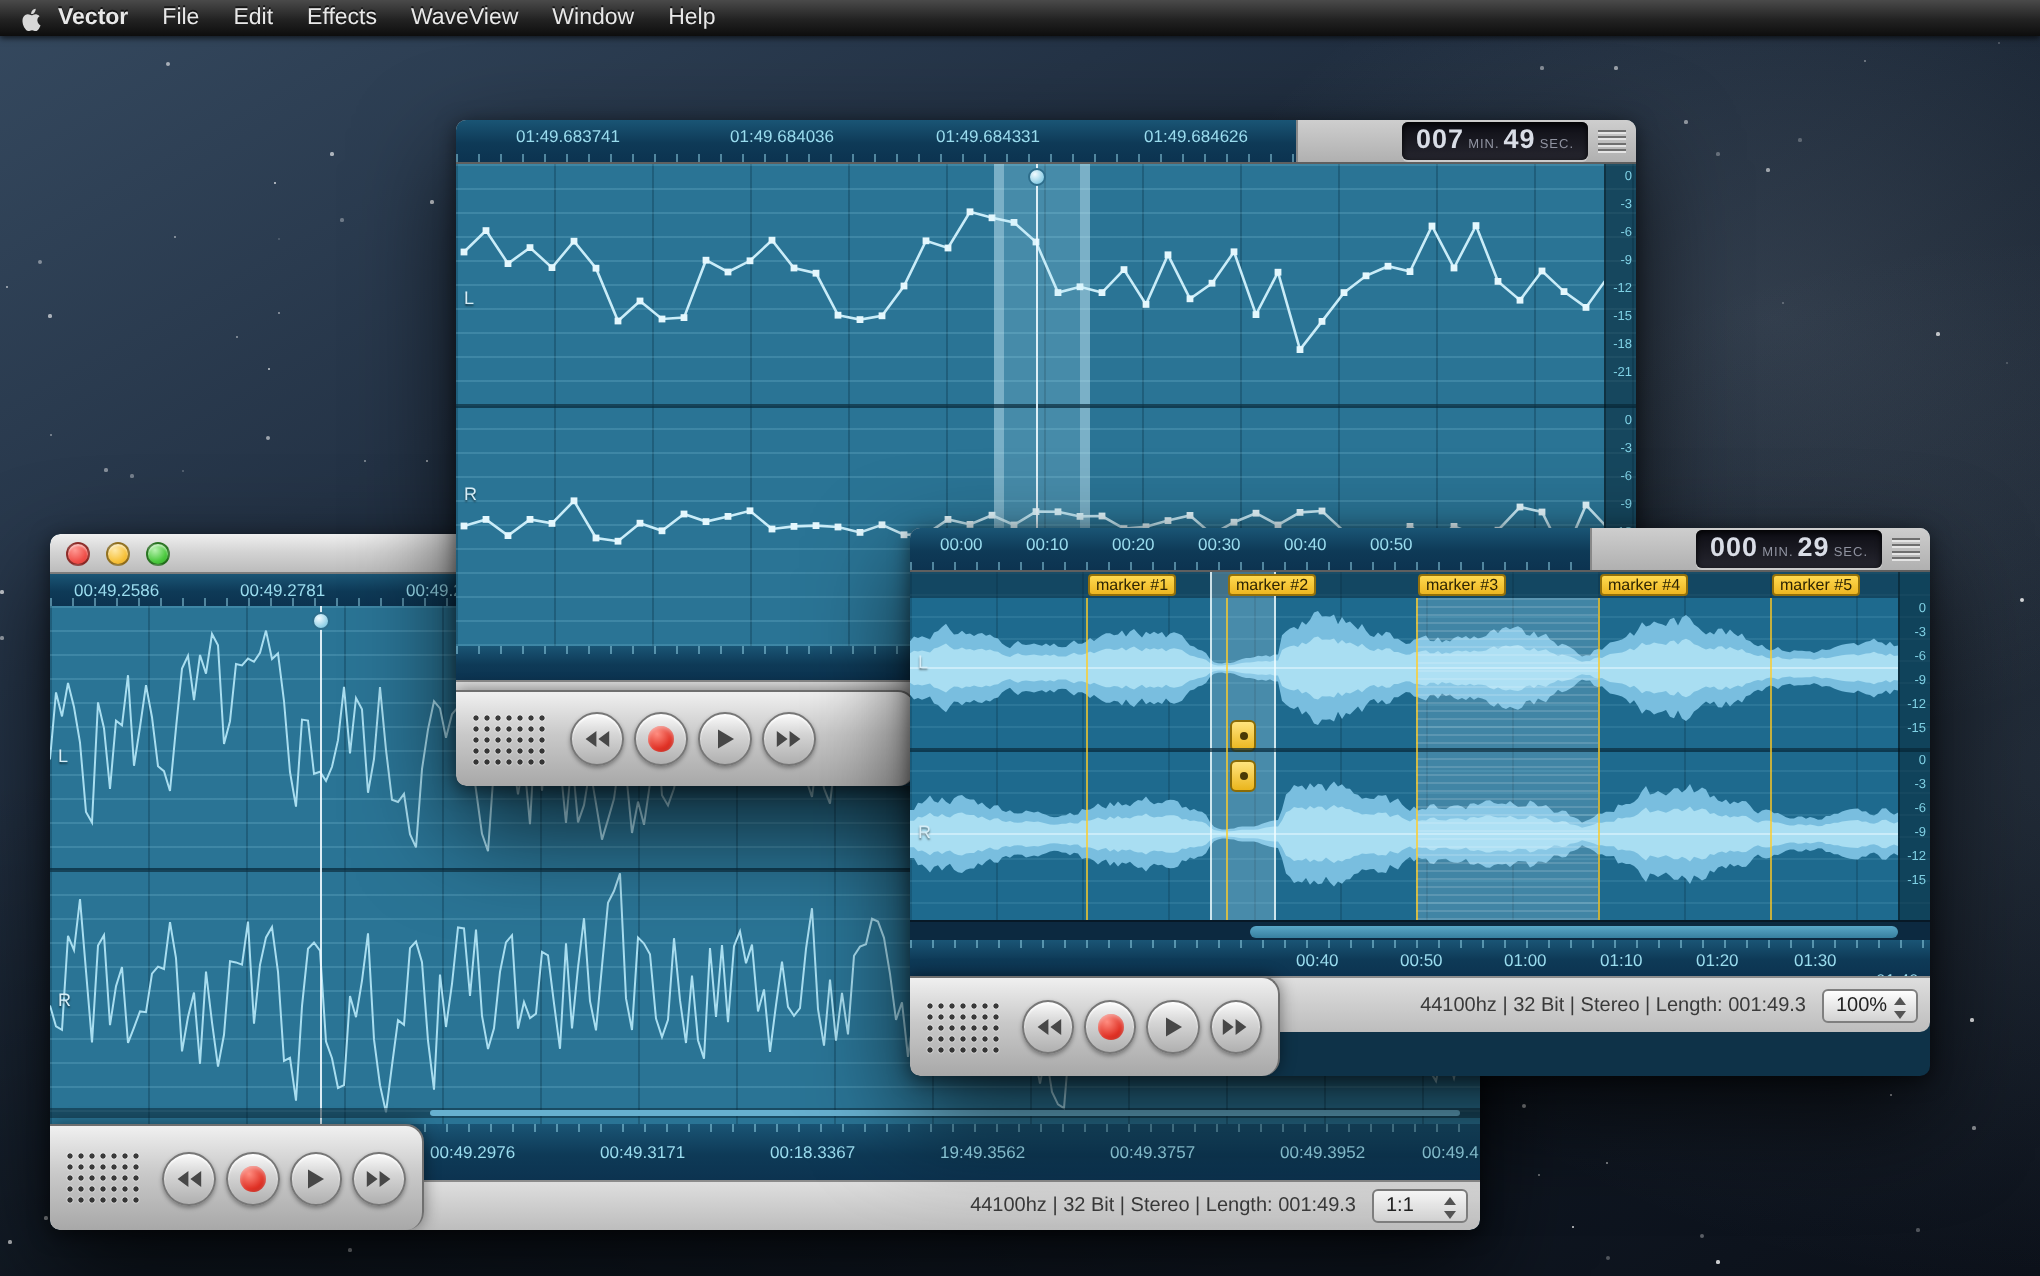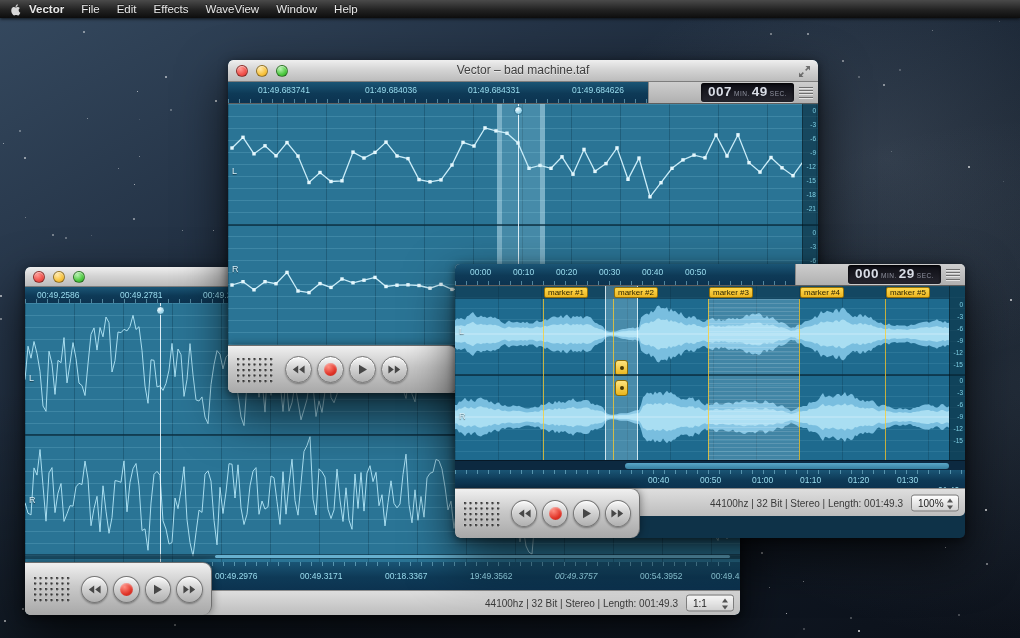--- a/index.html
+++ b/index.html
@@ -379,17 +379,6 @@
   </div>
 
   <div class="window" id="w1">
-    <div class="titlebar">
-      <div class="lights">
-        <span class="light red"></span>
-        <span class="light yellow"></span>
-        <span class="light green"></span>
-      </div>
-      <div class="title">Vector – bad machine.taf</div>
-      <span class="zoombtn"><svg width="13" height="13" viewBox="0 0 13 13">
-            <path d="M7.5 1H12v4.5l-1.7-1.7-2.1 2.1-1.1-1.1 2.1-2.1zM5.5 12H1V7.5l1.7 1.7 2.1-2.1 1.1 1.1-2.1 2.1z" fill="#555"></path>
-          </svg></span>
-    </div>
     <div class="header">
       <div class="tl" id="w1-tl-top">
           <div class="ticks"></div>

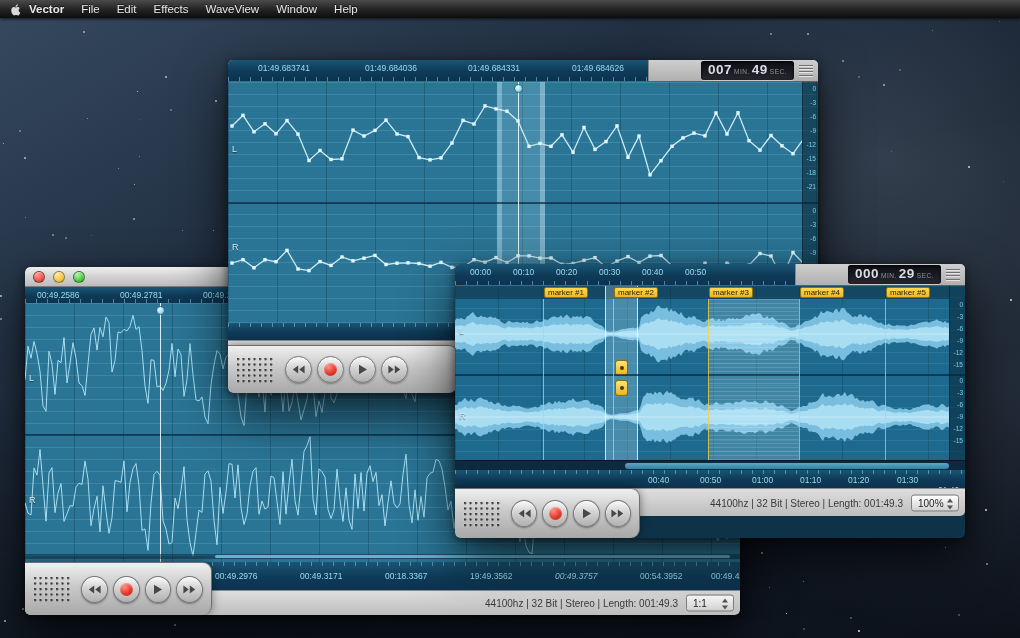--- a/index.html
+++ b/index.html
@@ -344,7 +344,7 @@
         <span class="tl-label" style="left: 275px;">00:49.3171</span>
         <span class="tl-label" style="left: 360px;">00:18.3367</span>
         <span class="tl-label" style="left: 445px;">19:49.3562</span>
-        <span class="tl-label" style="left: 530px; font-style: italic;">00:49.3757</span>
+        <span class="tl-label" style="left: 530px;">00:49.3757</span>
         <span class="tl-label" style="left: 615px;">00:54.3952</span>
         <span class="tl-label" style="left: 686px;">00:49.4148</span>
       </div>

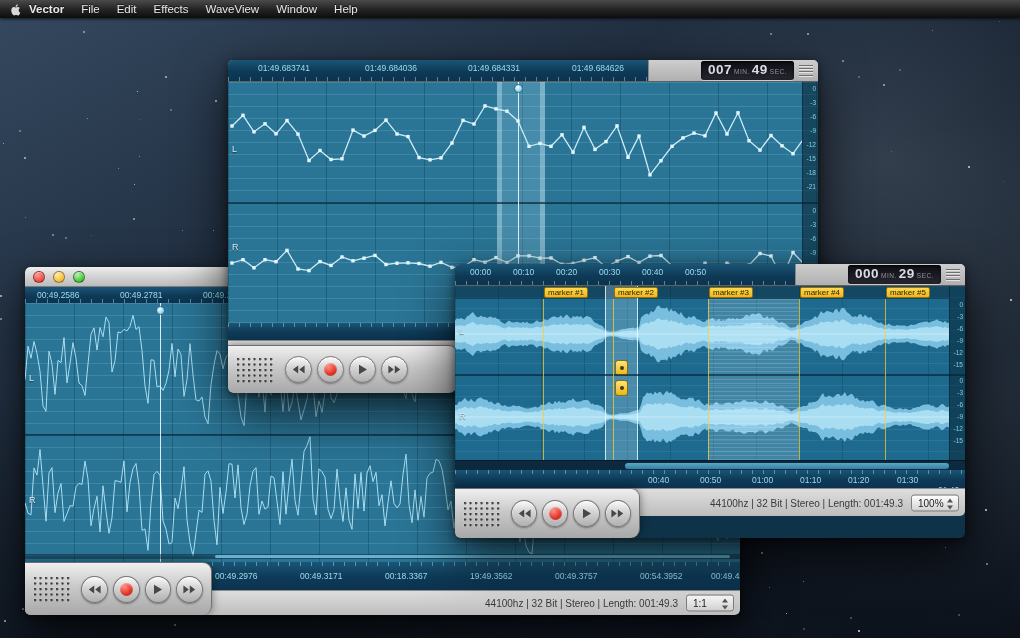--- a/index.html
+++ b/index.html
@@ -345,7 +345,7 @@
         <span class="tl-label" style="left: 360px;">00:18.3367</span>
         <span class="tl-label" style="left: 445px;">19:49.3562</span>
         <span class="tl-label" style="left: 530px;">00:49.3757</span>
-        <span class="tl-label" style="left: 615px;">00:54.3952</span>
+        <span class="tl-label" style="left: 615px;">00:49.3952</span>
         <span class="tl-label" style="left: 686px;">00:49.4148</span>
       </div>
     <div class="status">

